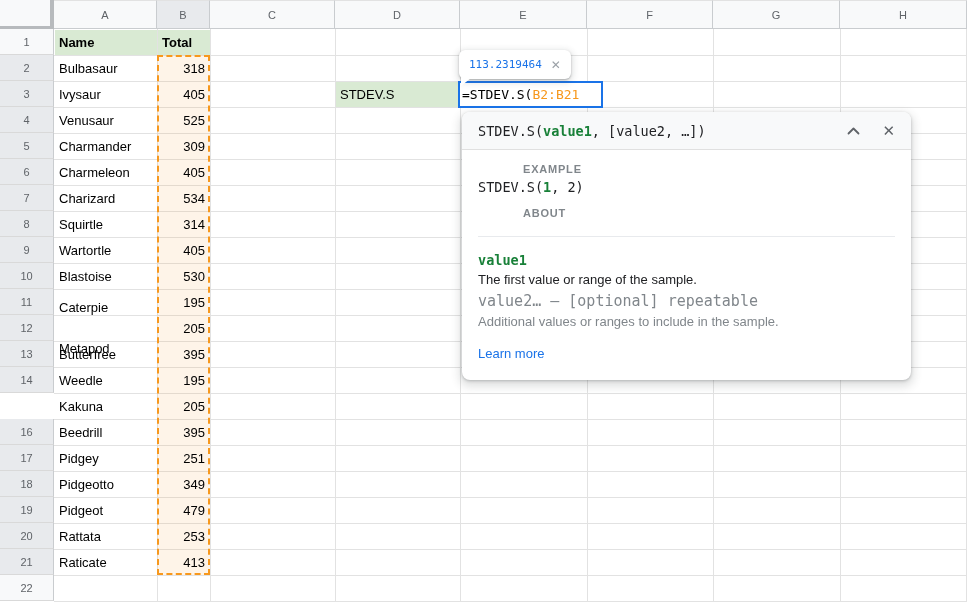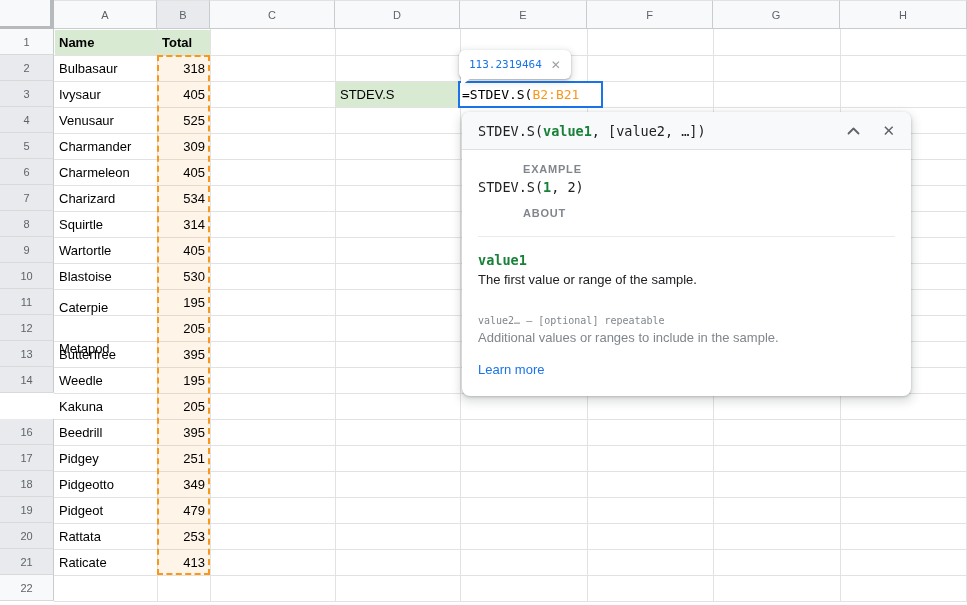--- a/index.html
+++ b/index.html
@@ -96,7 +96,7 @@
   .body-text.gray{color:#80868b;}
   .divider{border:none;border-top:1px solid #e8eaed;margin:17px 0 15px;}
   .param-name{font-size:13.5px;font-weight:700;color:#188038;white-space:pre;}
-  .param-optional{font-size:10px;color:#80868b;margin-top:28px;white-space:pre;}
+  .param-optional{font-size:15px;color:#80868b;margin-top:5px;white-space:pre;}
   .learn-more{font-size:13px;color:#1a73e8;margin-top:17px;display:inline-block;cursor:pointer;}
   .mt10{margin-top:12px;}
 </style>

